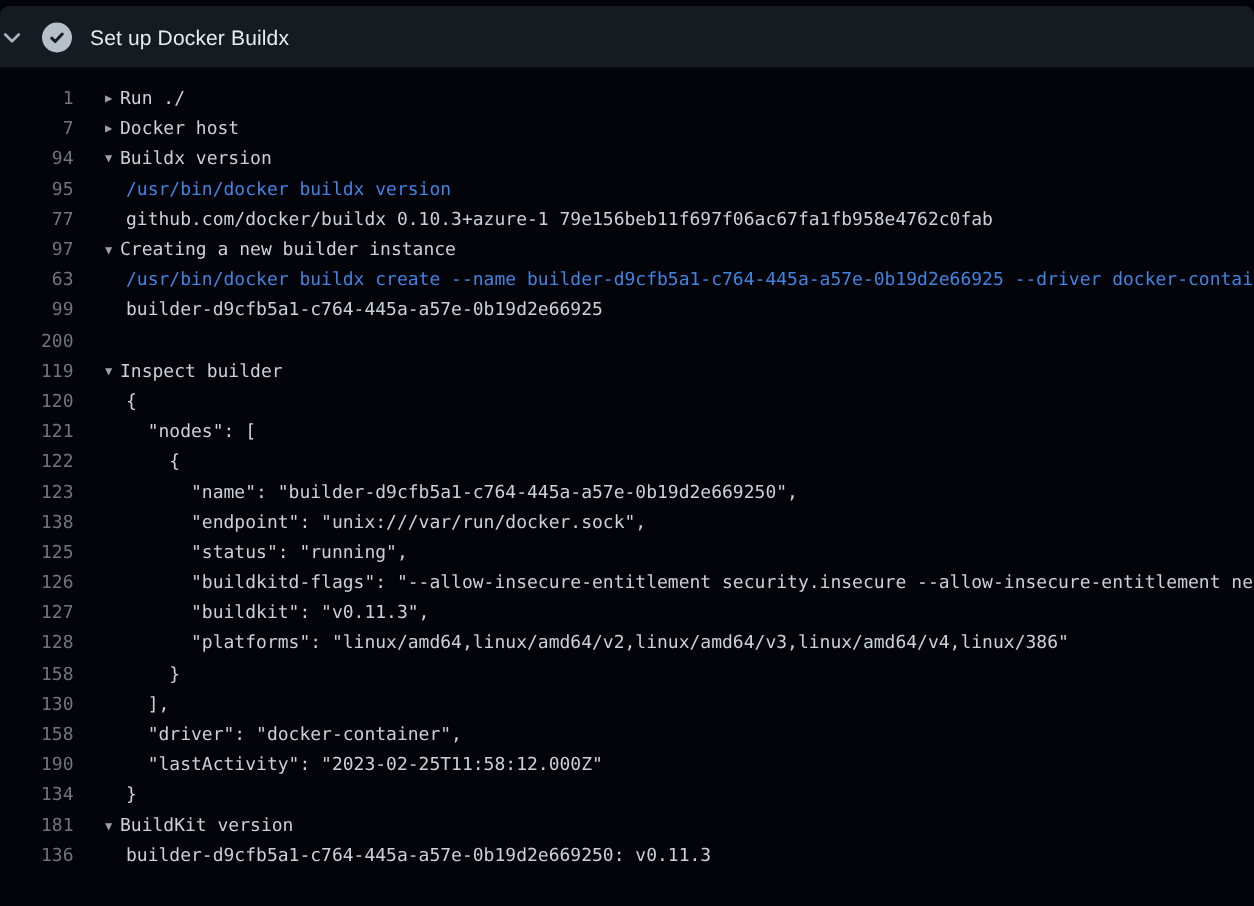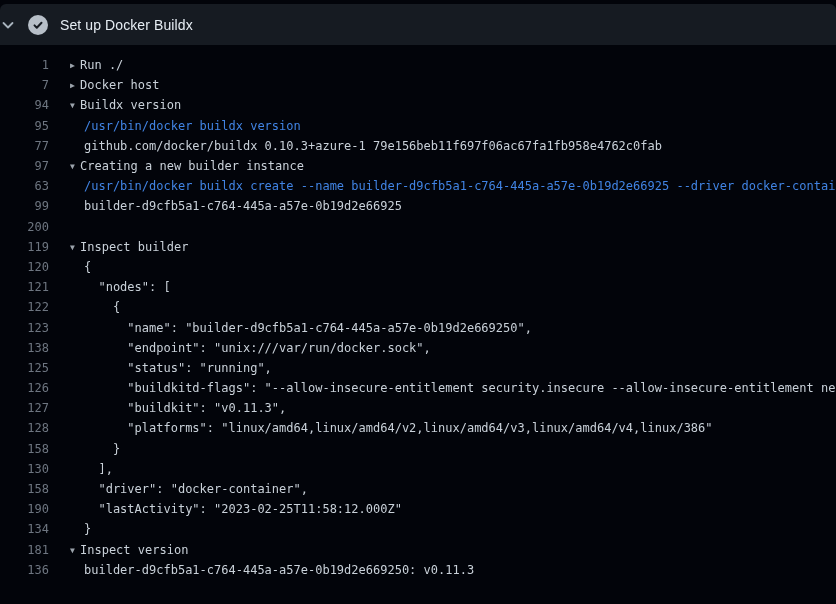--- a/index.html
+++ b/index.html
@@ -167,7 +167,7 @@
     </div>
     <div class="row group-row">
       <span class="ln">181</span>
-      <span class="body group"><span class="tri">▼</span><span>Inspect version</span></span>
+      <span class="body group"><span class="tri">▼</span><span>BuildKit version</span></span>
     </div>
     <div class="row">
       <span class="ln">136</span>

